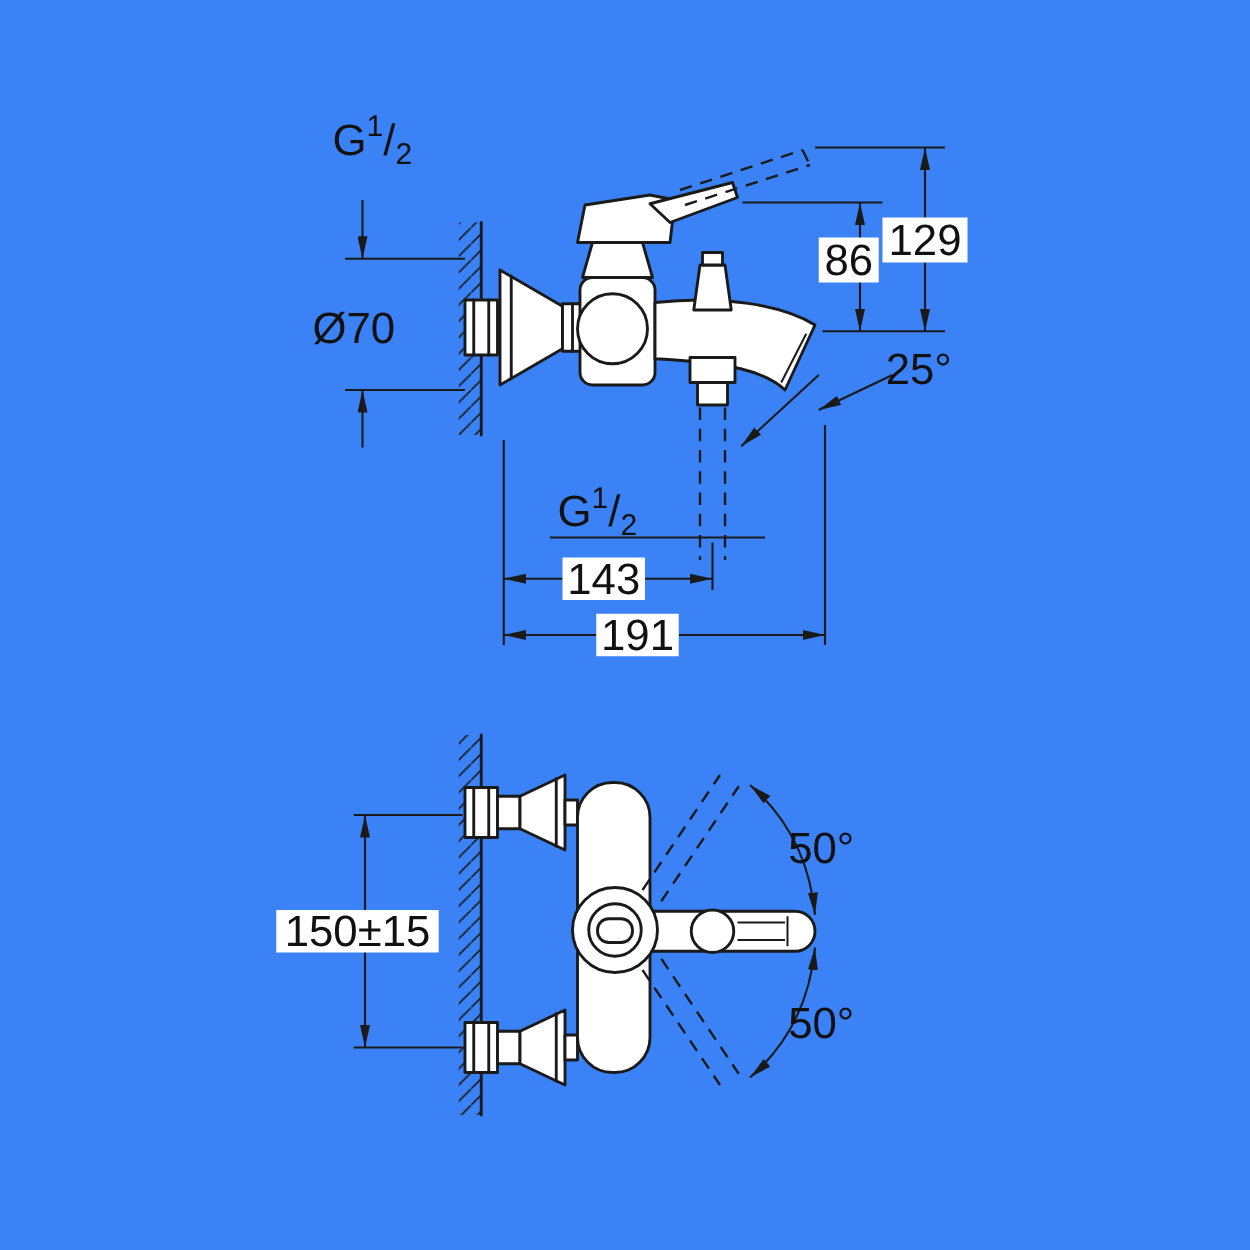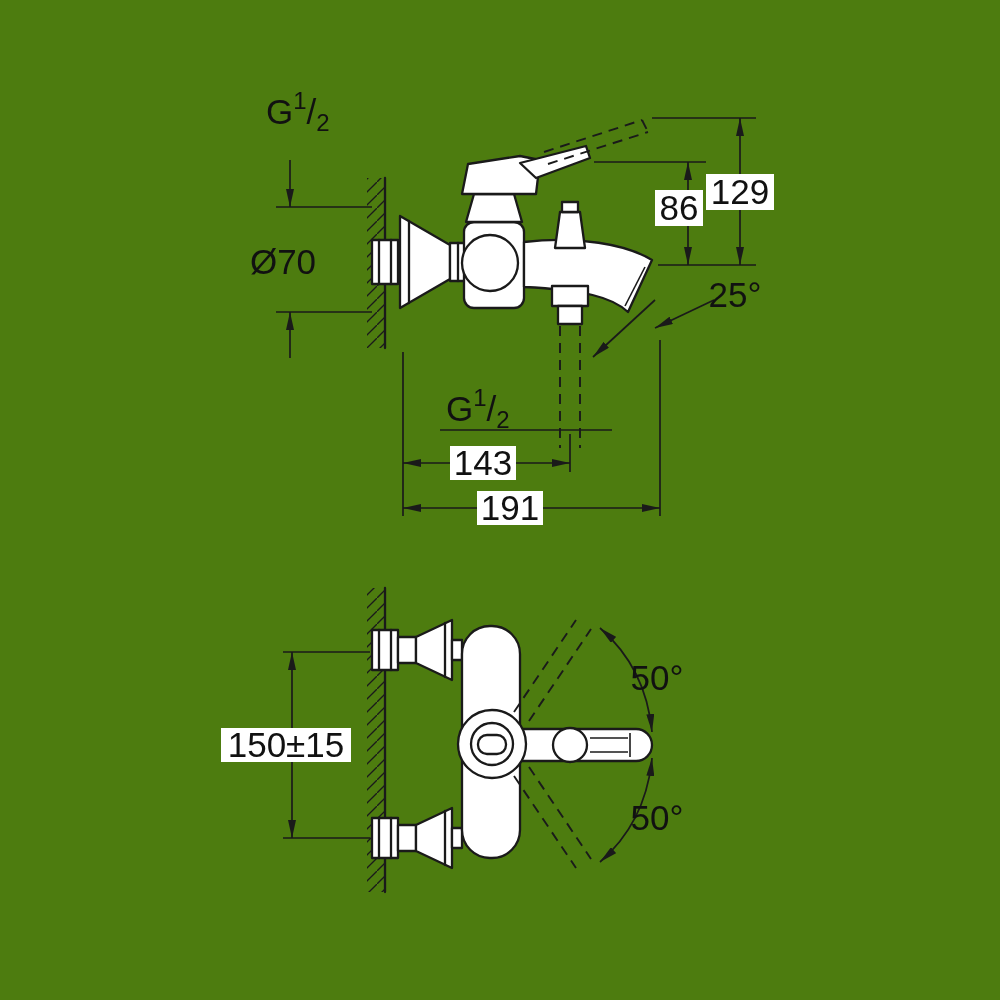--- a/index.html
+++ b/index.html
@@ -3,7 +3,7 @@
 <meta charset="utf-8">
 <style>
   html,body{margin:0;padding:0;background:#ffffff;}
-  .stage{position:relative;width:1000px;height:1000px;background:#4d7c0f;overflow:hidden;
+  .stage{position:relative;width:1000px;height:1000px;background:#3b82f6;overflow:hidden;
          font-family:"Liberation Sans",sans-serif;}
   svg{display:block;}
   .obj{fill:none;stroke:#1a1a1a;stroke-width:2.3;stroke-linejoin:round;stroke-linecap:round;}

